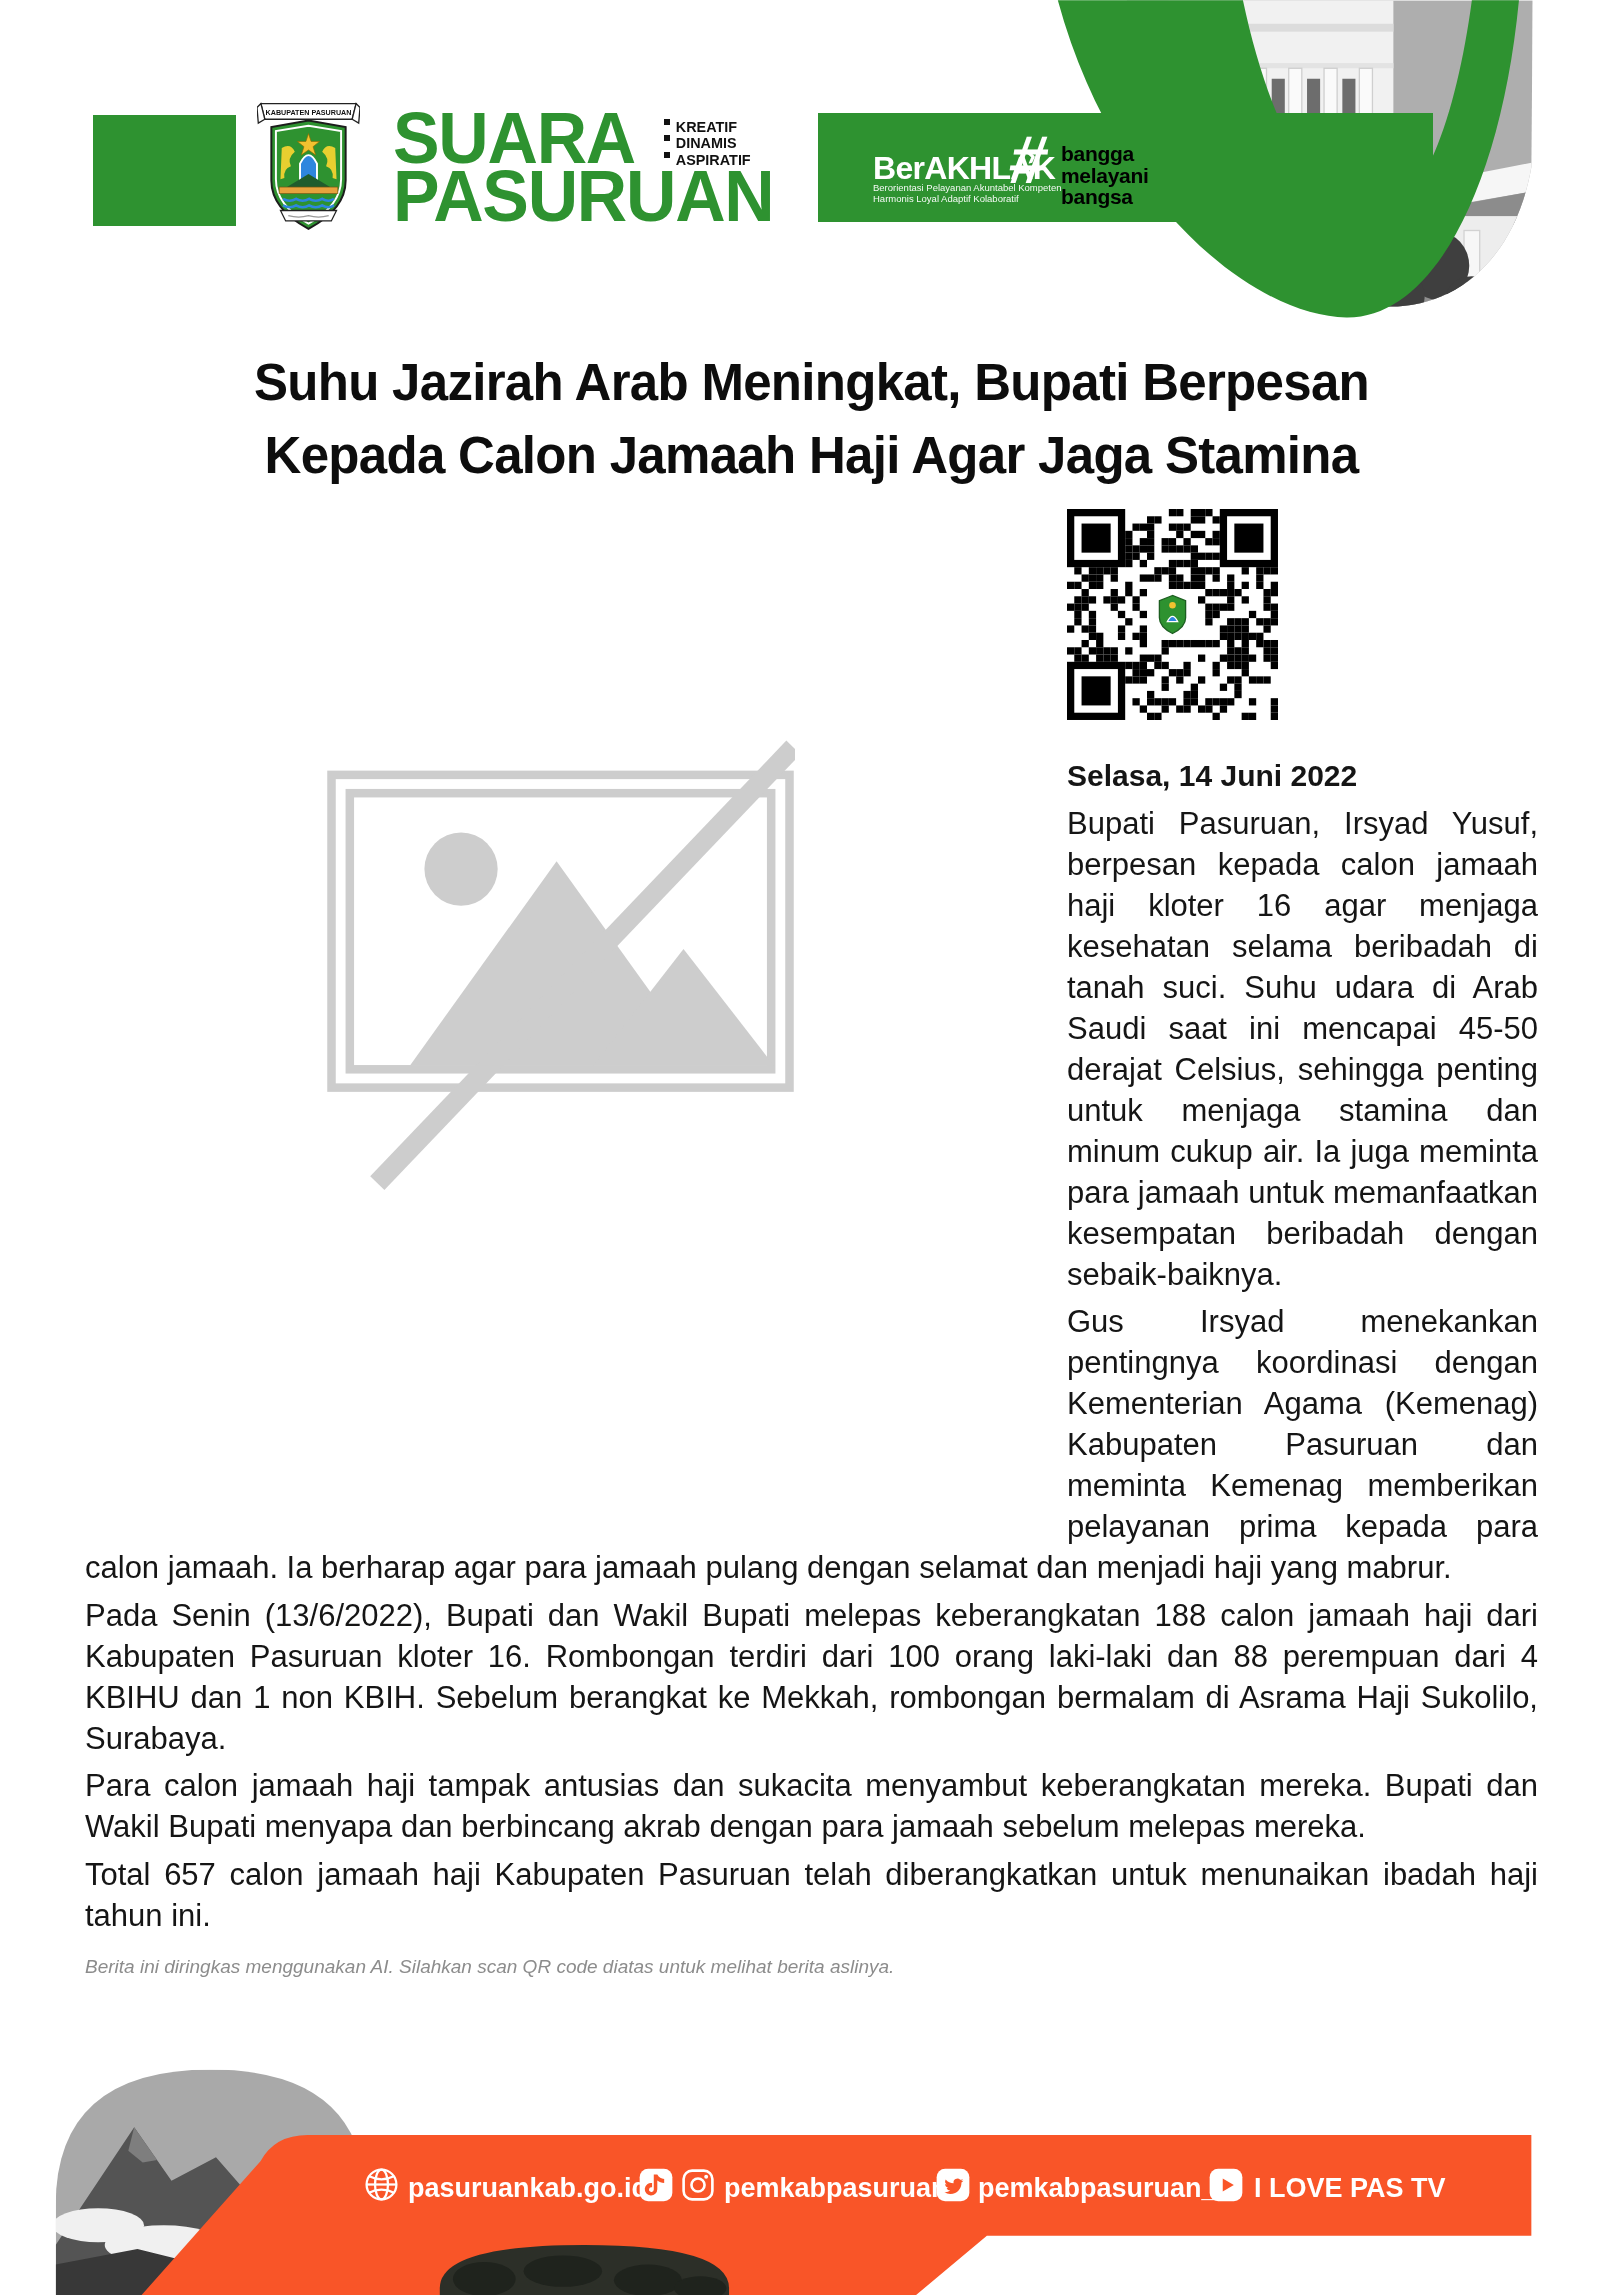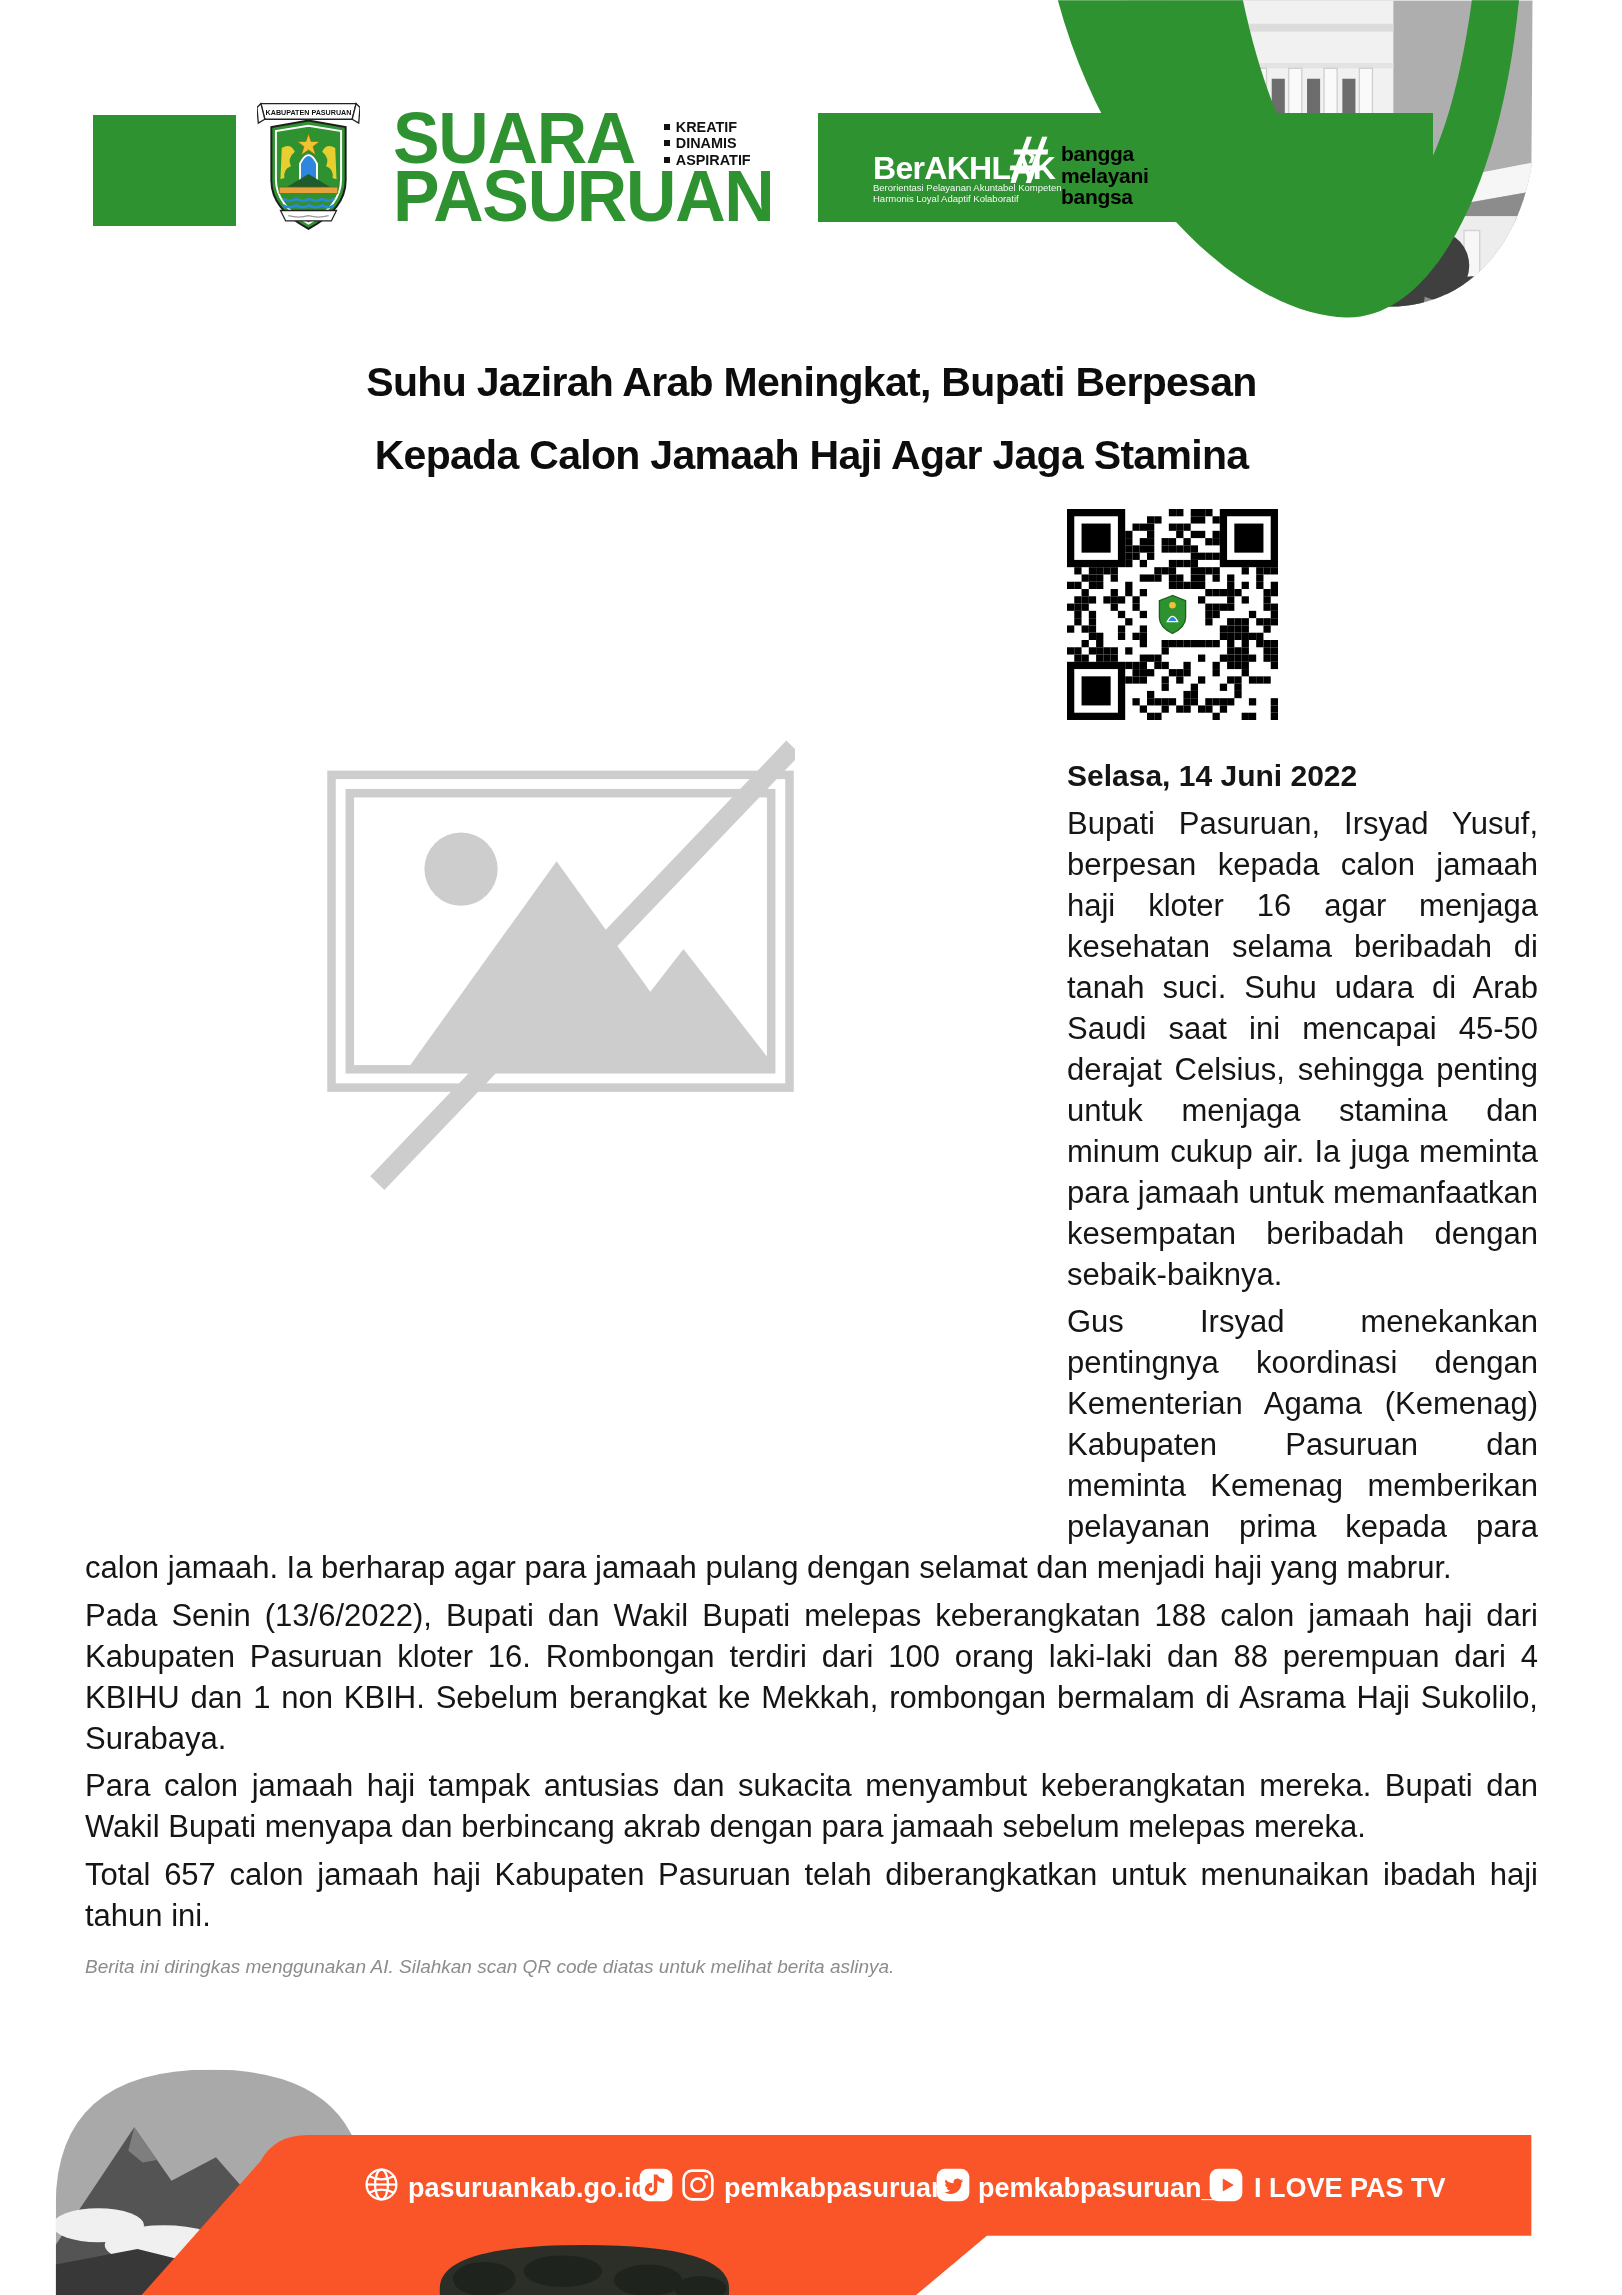--- a/index.html
+++ b/index.html
@@ -12,7 +12,7 @@
   .brand{left:393px;top:109px;line-height:58px;font-weight:bold;font-size:72px;
          letter-spacing:-1.3px;color:var(--green);transform:scaleX(.97);transform-origin:left top;white-space:nowrap;}
   .tagline{left:664px;top:119px;}
-  .tagline .row{display:flex;align-items:center;height:15.7px;margin-bottom:0.7px;}
+  .tagline .row{display:flex;align-items:flex-start;height:15.7px;margin-bottom:0.7px;}
   .tagline .bullet{width:5.9px;height:5.9px;background:#111;margin-right:5.9px;flex:0 0 auto;}
   .tagline .lbl{font-size:14.4px;font-weight:bold;color:#111;letter-spacing:0px;white-space:nowrap;}
 

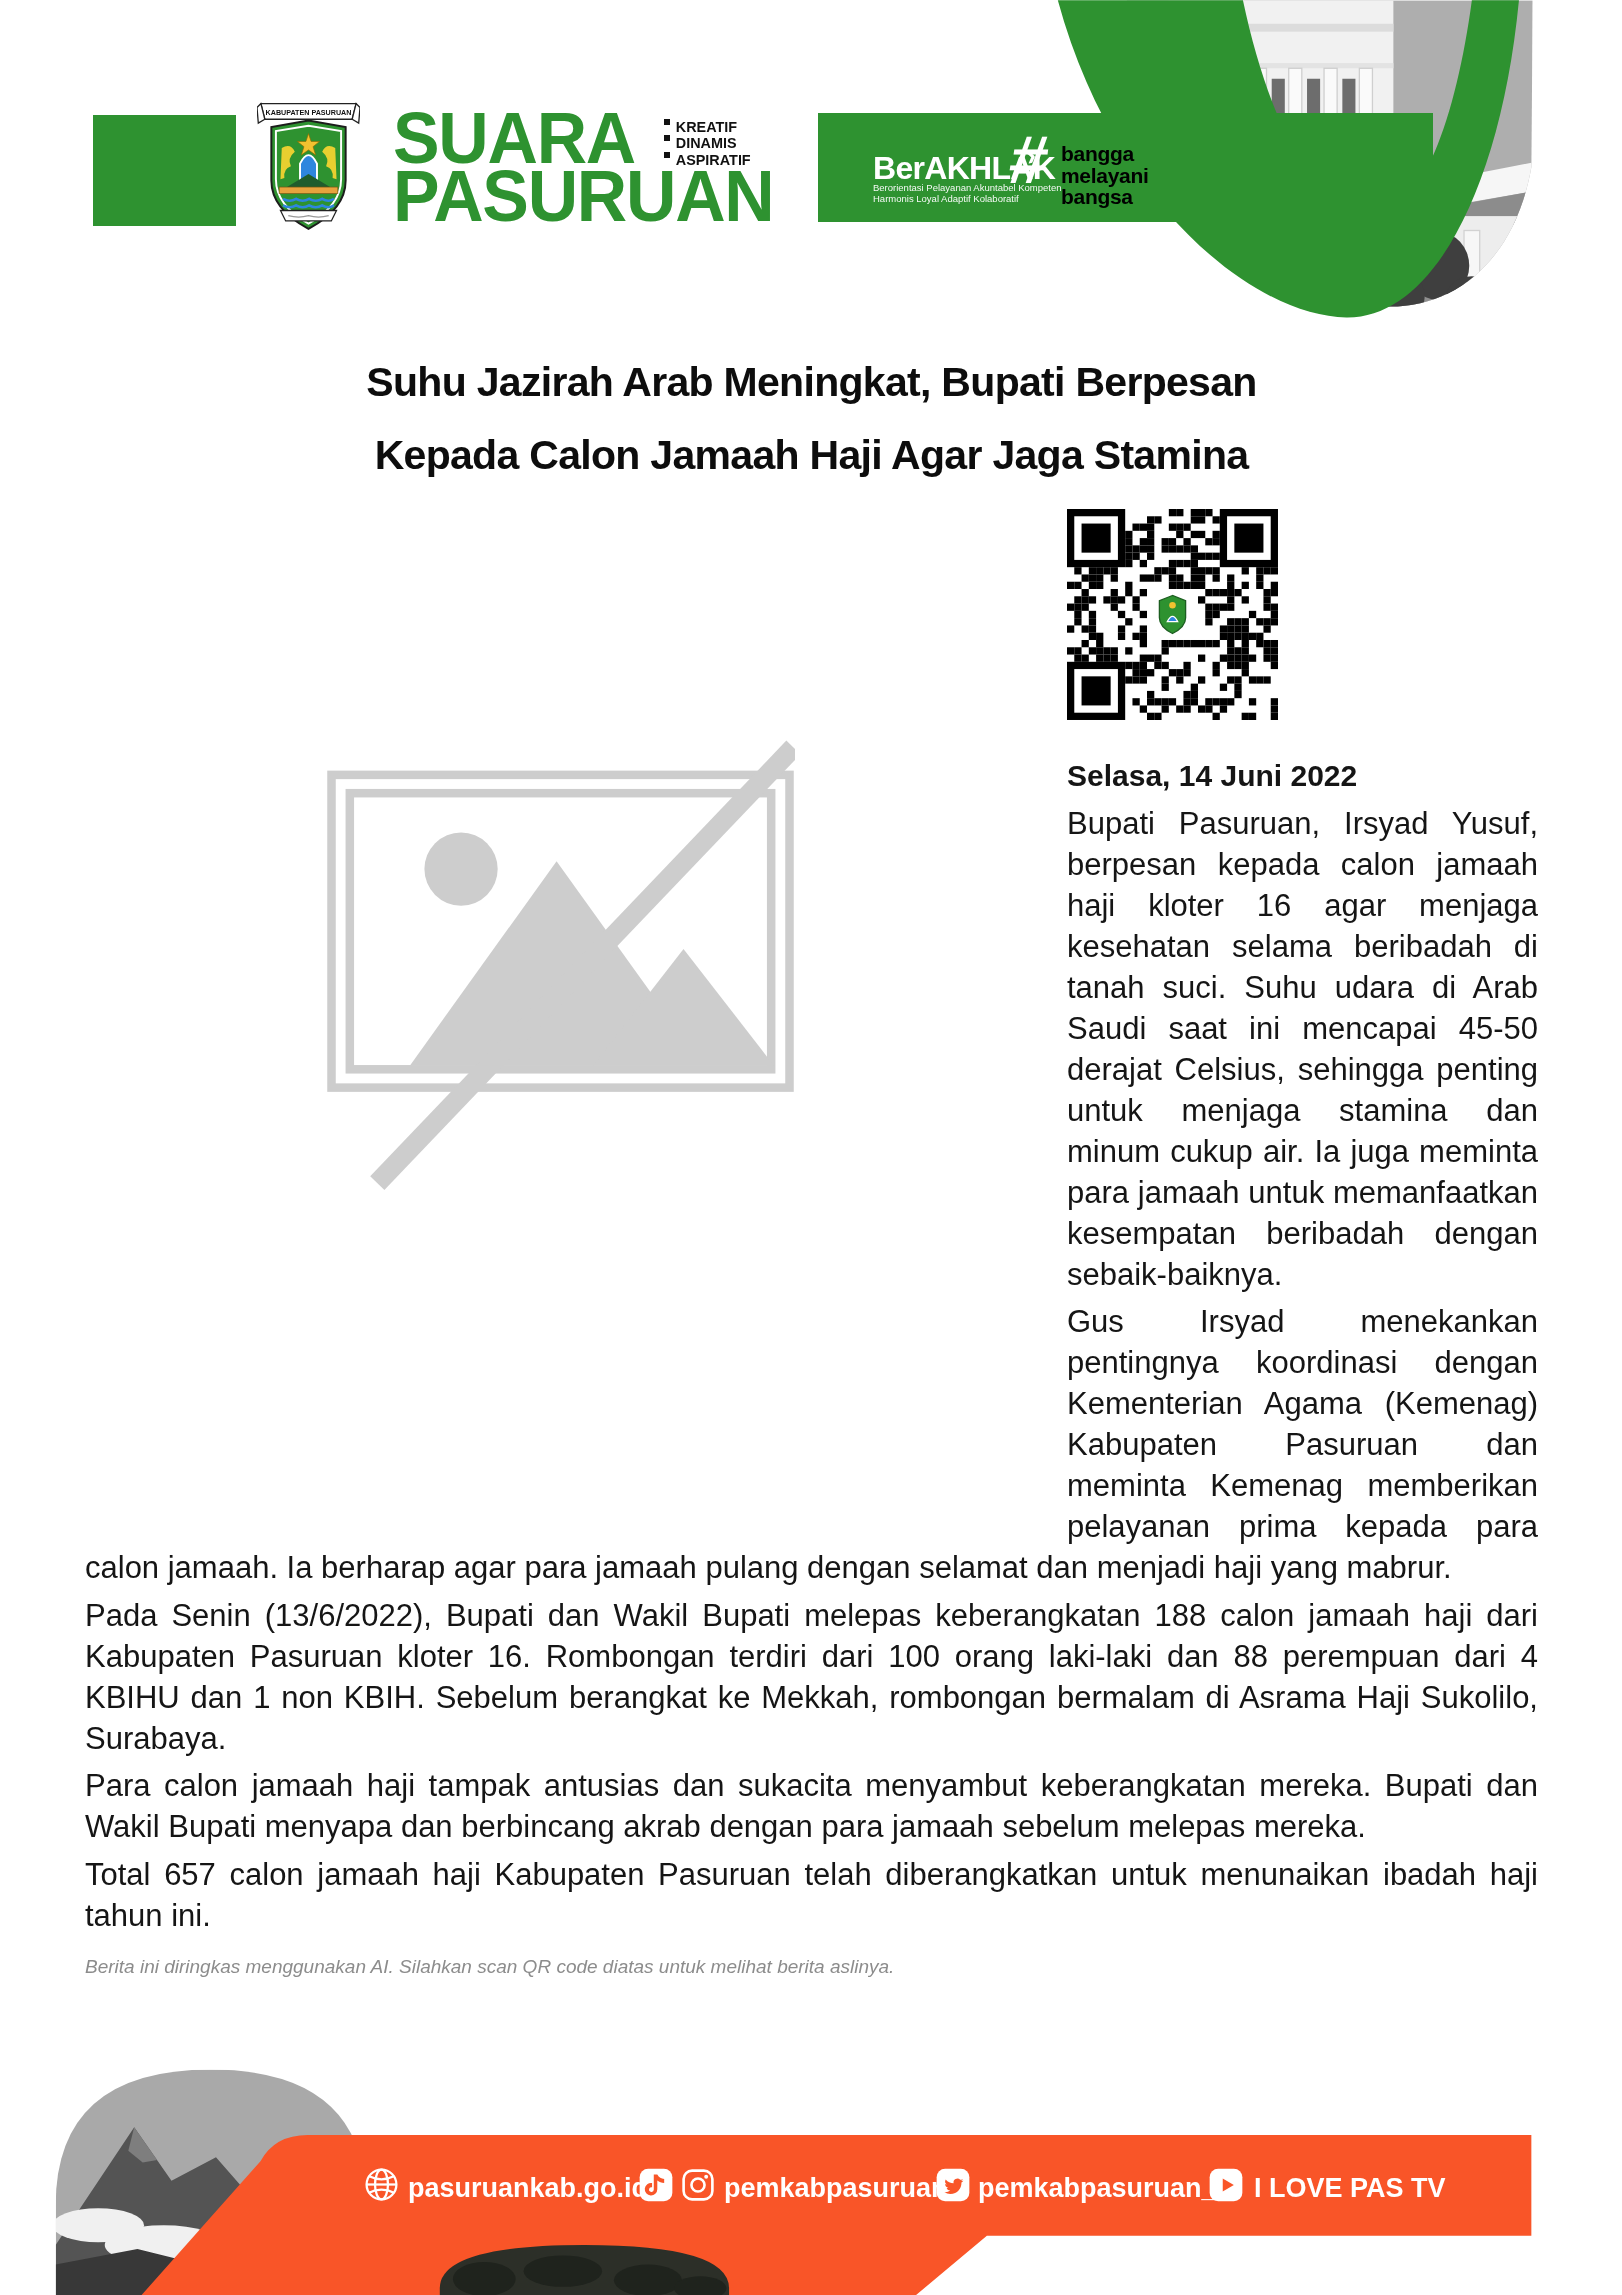--- a/index.html
+++ b/index.html
@@ -27,7 +27,7 @@
 
   
   .title{left:0;top:346px;width:1623px;text-align:center;font-weight:bold;color:#0d0d0d;
-         font-size:41px;line-height:73px;letter-spacing:-0.7px;}
+         font-size:51px;line-height:73px;letter-spacing:-0.7px;}
 
   
   .article{left:85px;top:495px;width:1453px;font-size:31px;line-height:41px;text-align:justify;}

